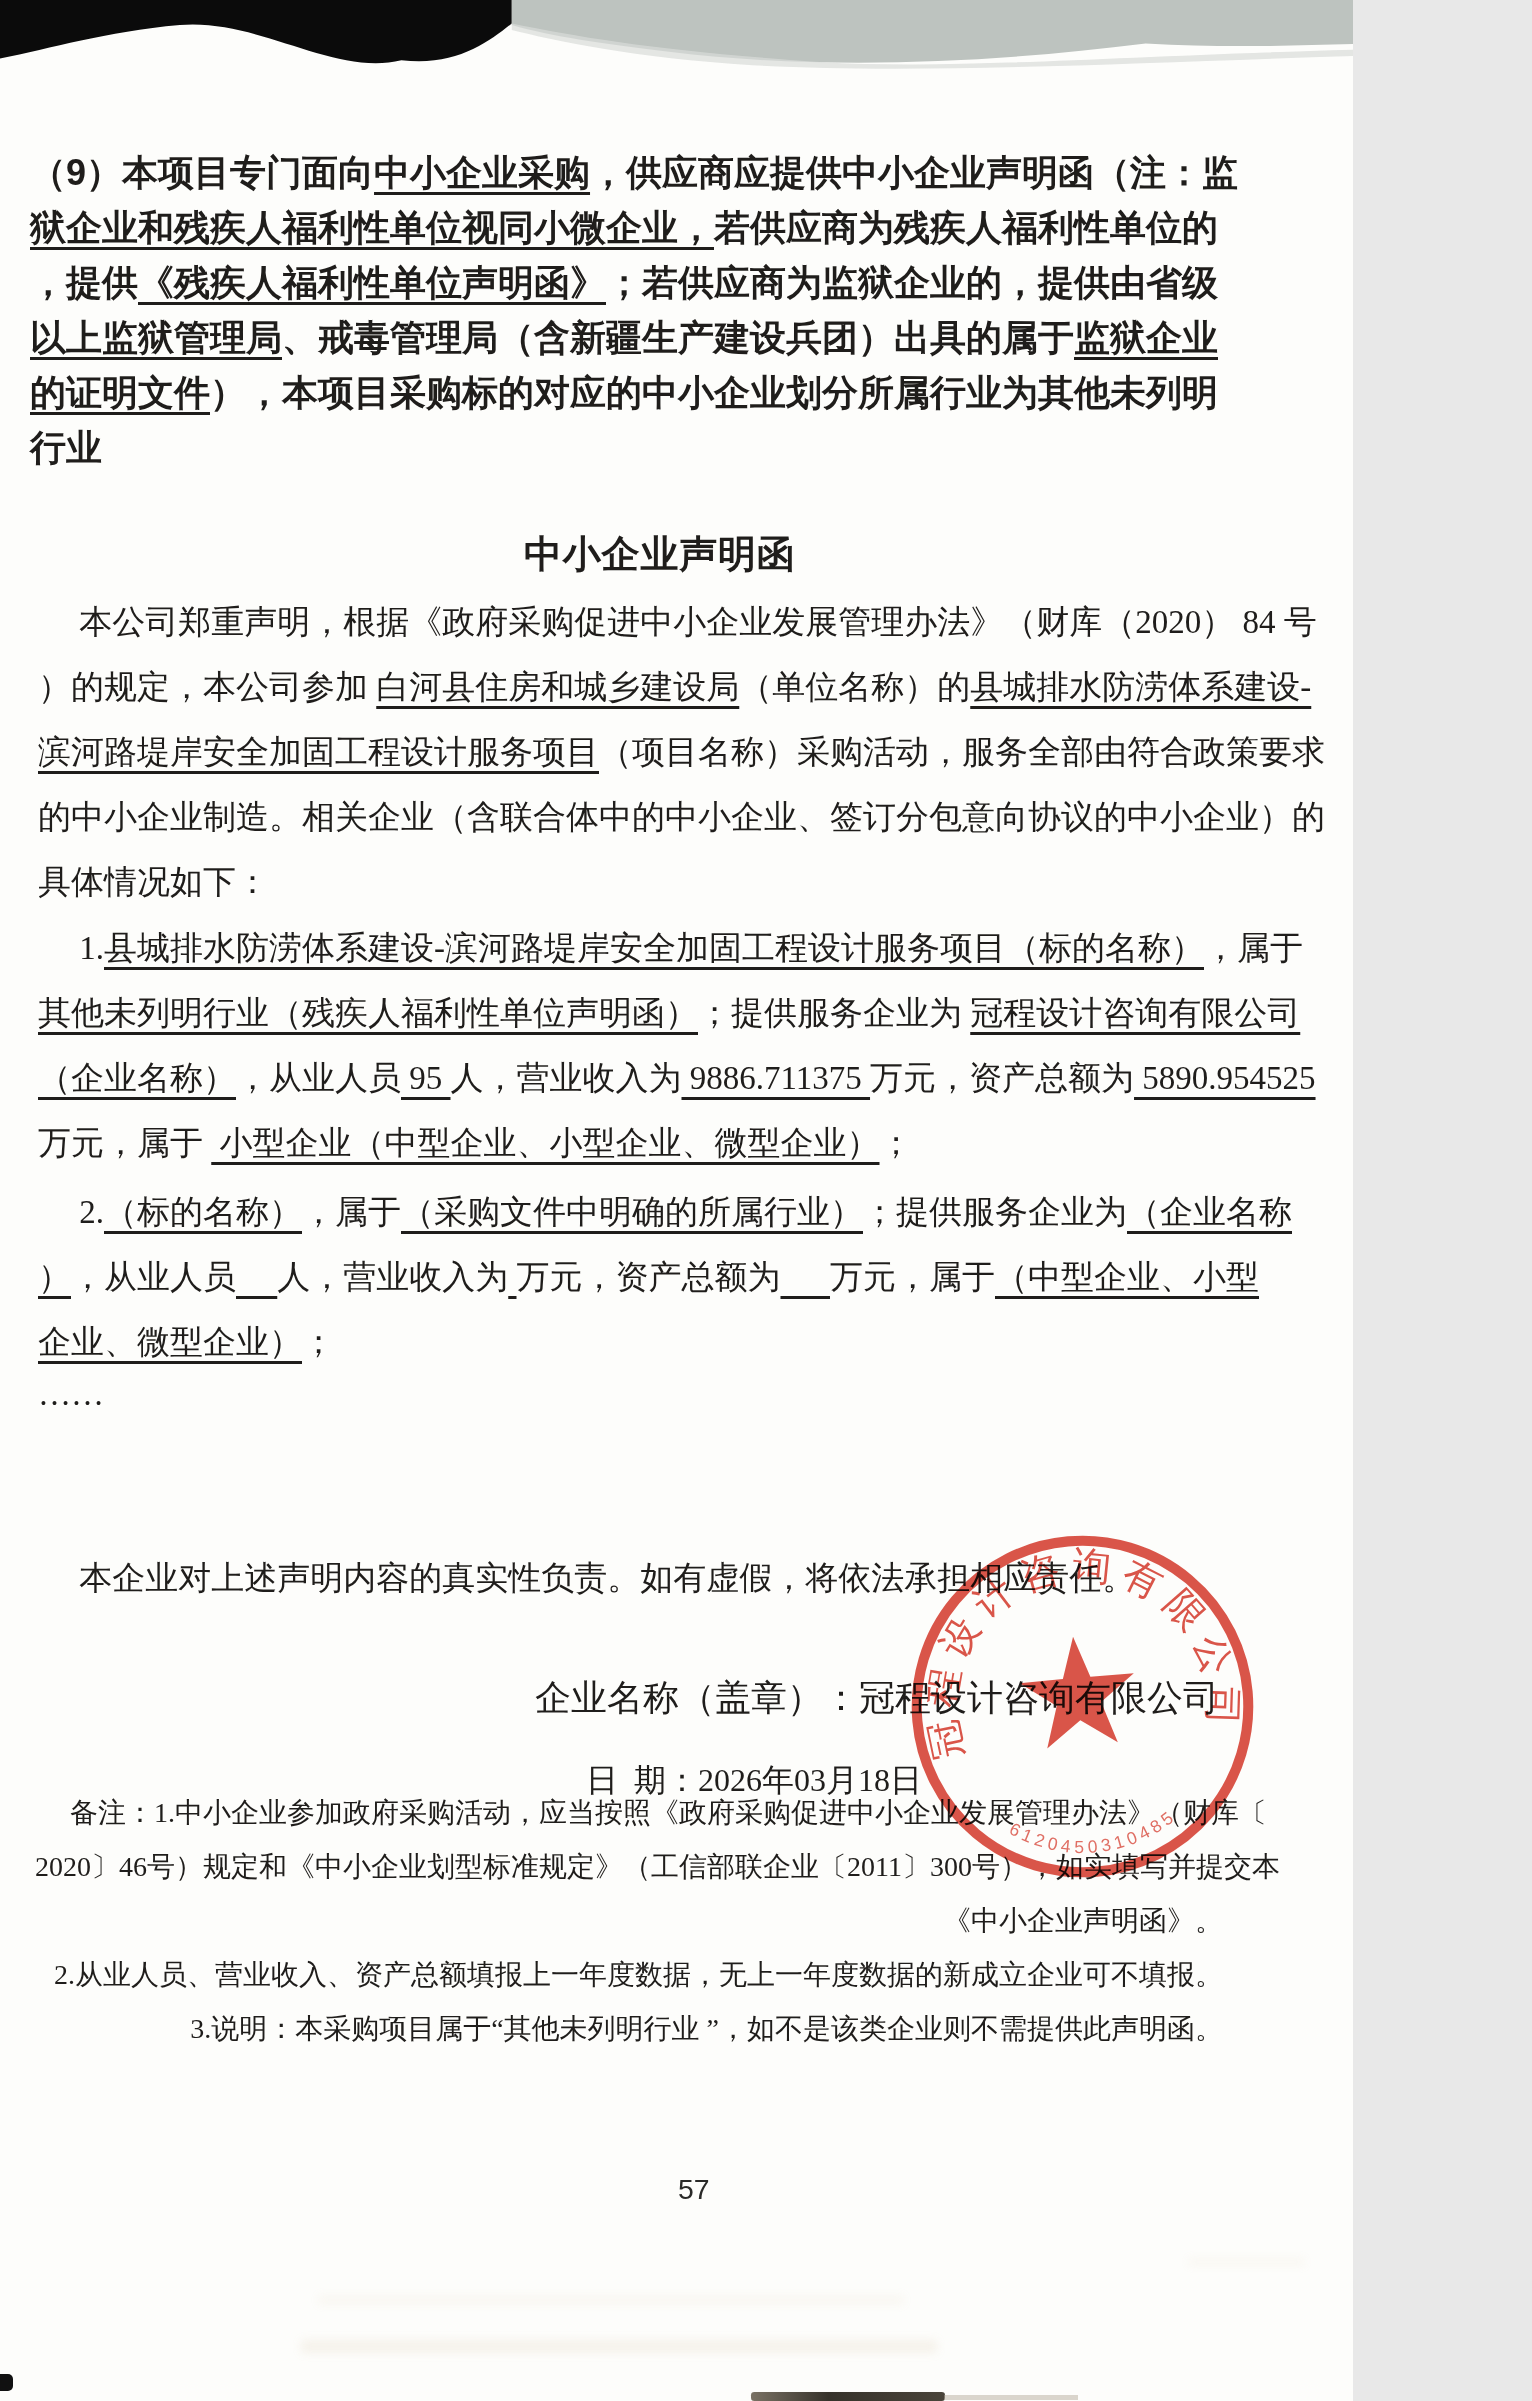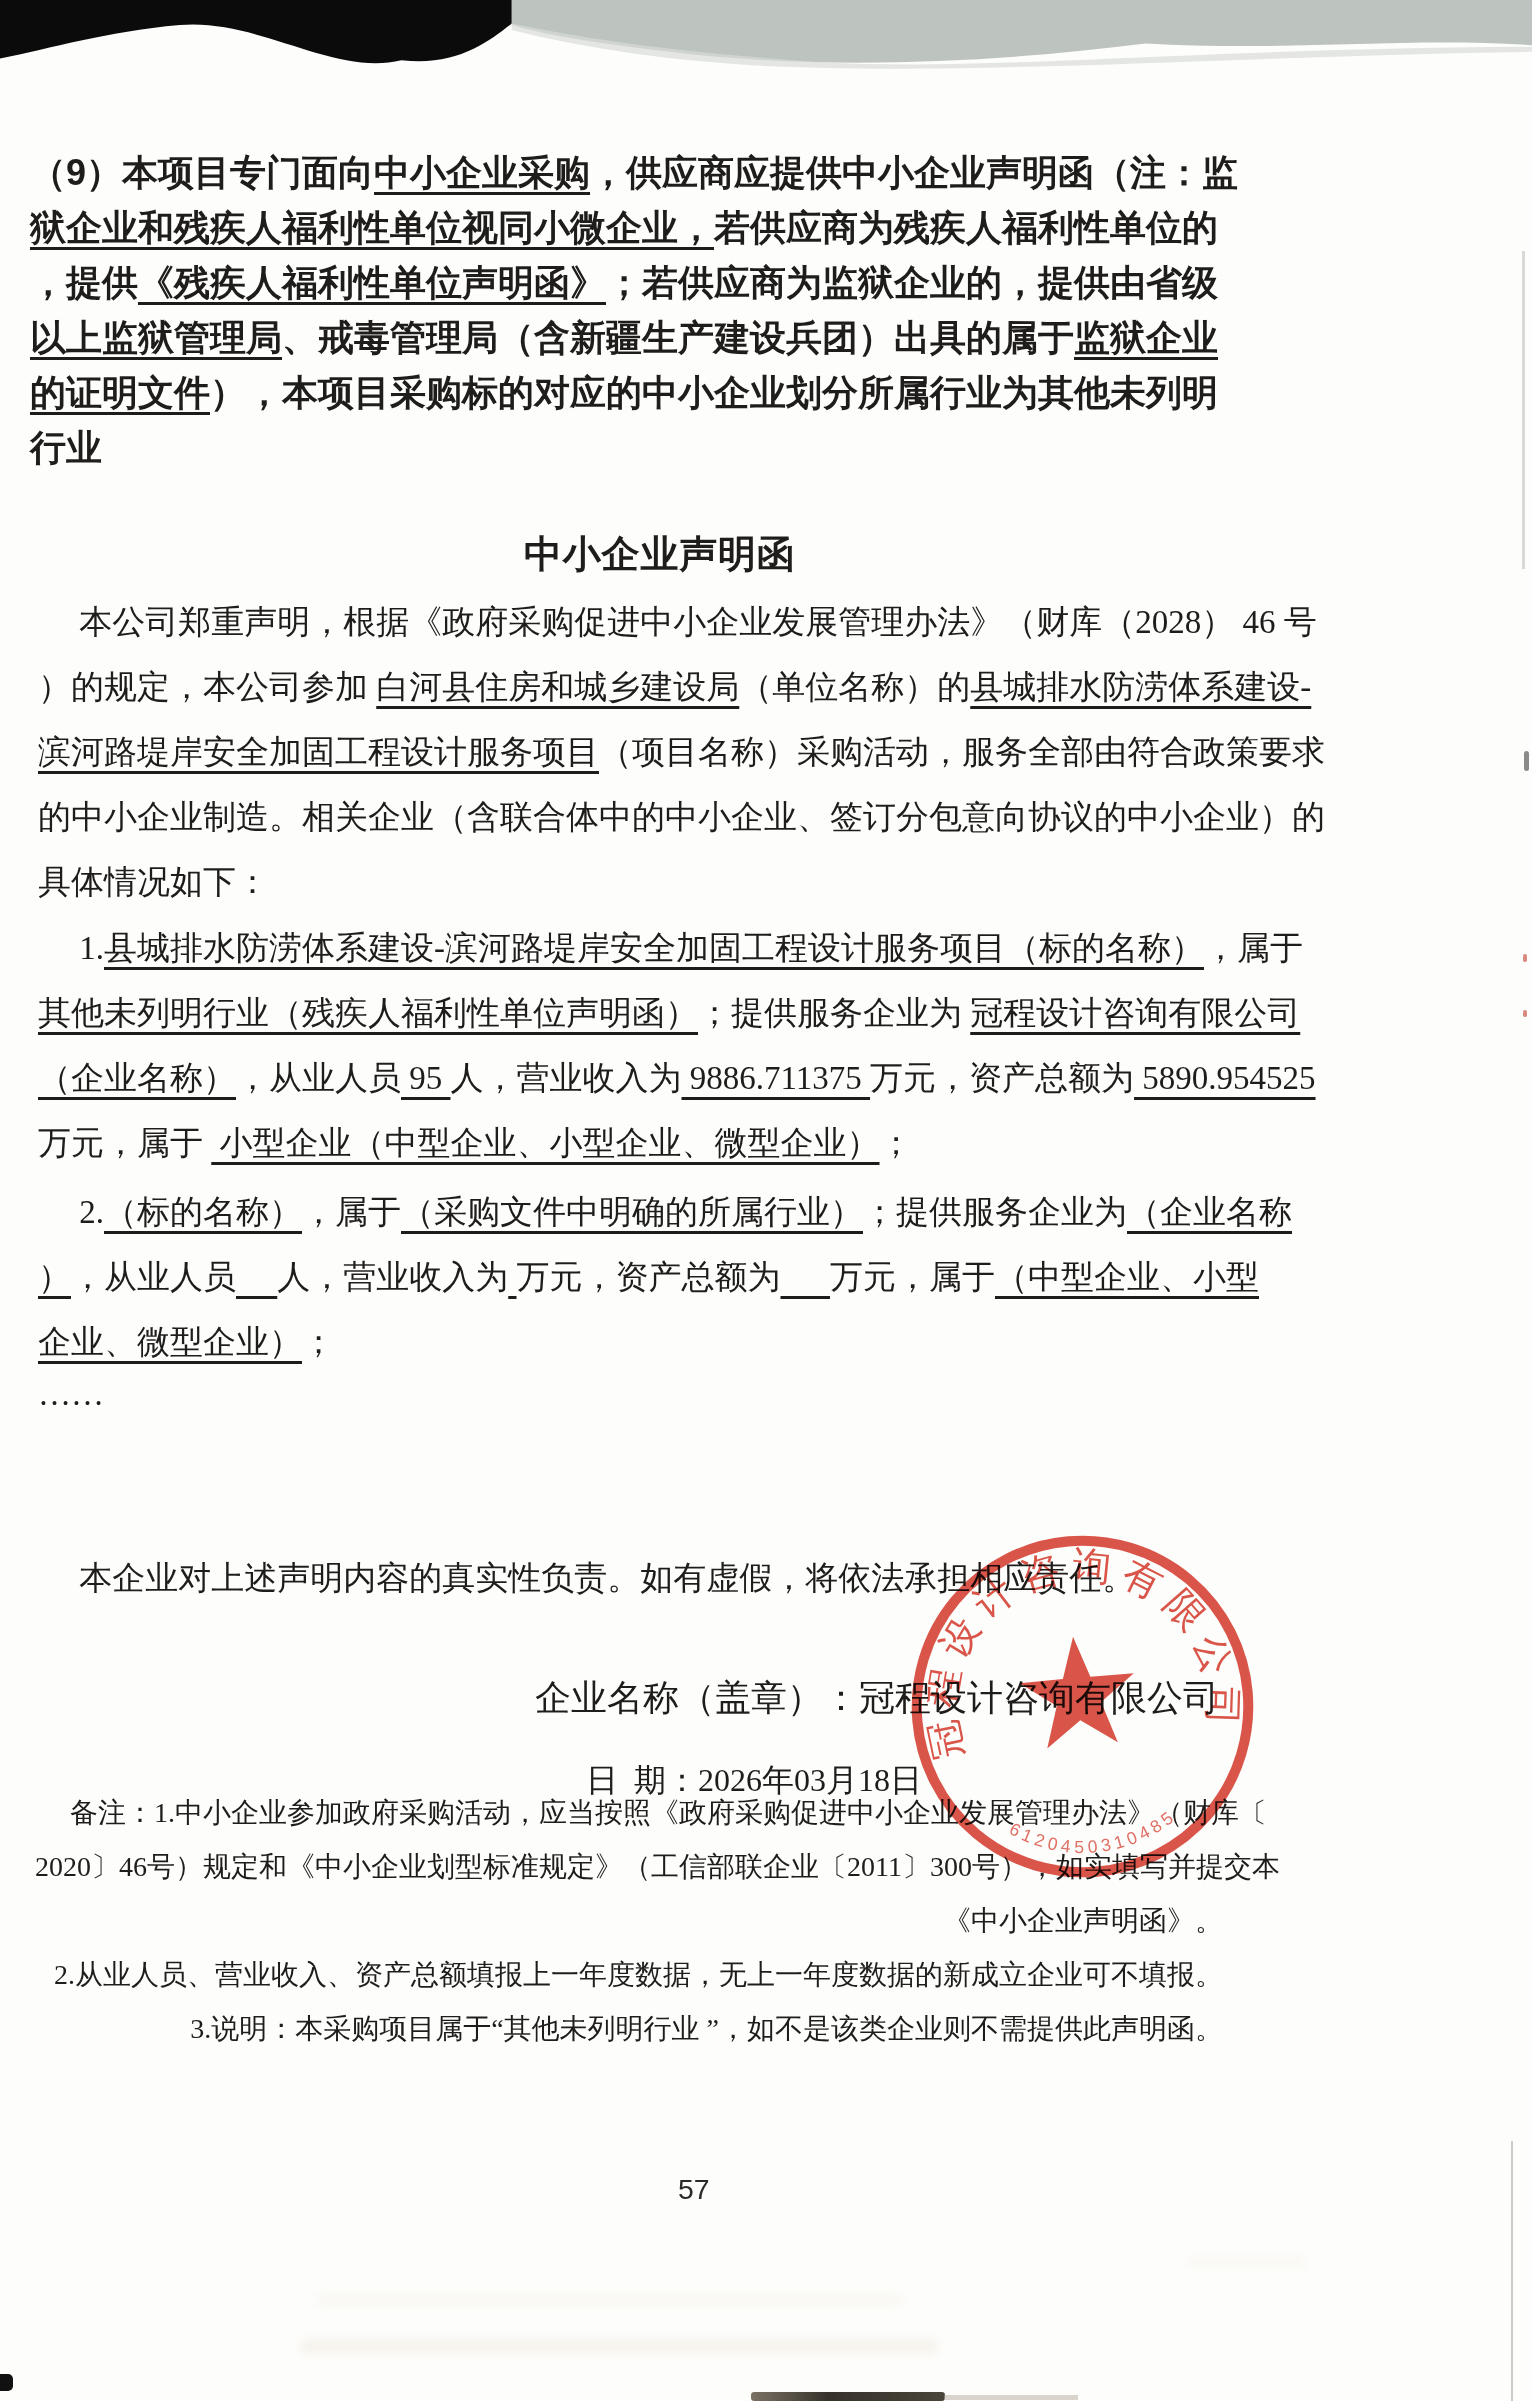--- a/index.html
+++ b/index.html
@@ -5,7 +5,7 @@
   html,body{margin:0;padding:0;background:#e8e8e8;}
   .page{
     position:relative;
-    width:1532px;height:2401px;
+    width:1353px;height:2401px;
     background:#fdfdfb;
     overflow:hidden;
     font-family:"Liberation Serif","DejaVu Serif",serif;

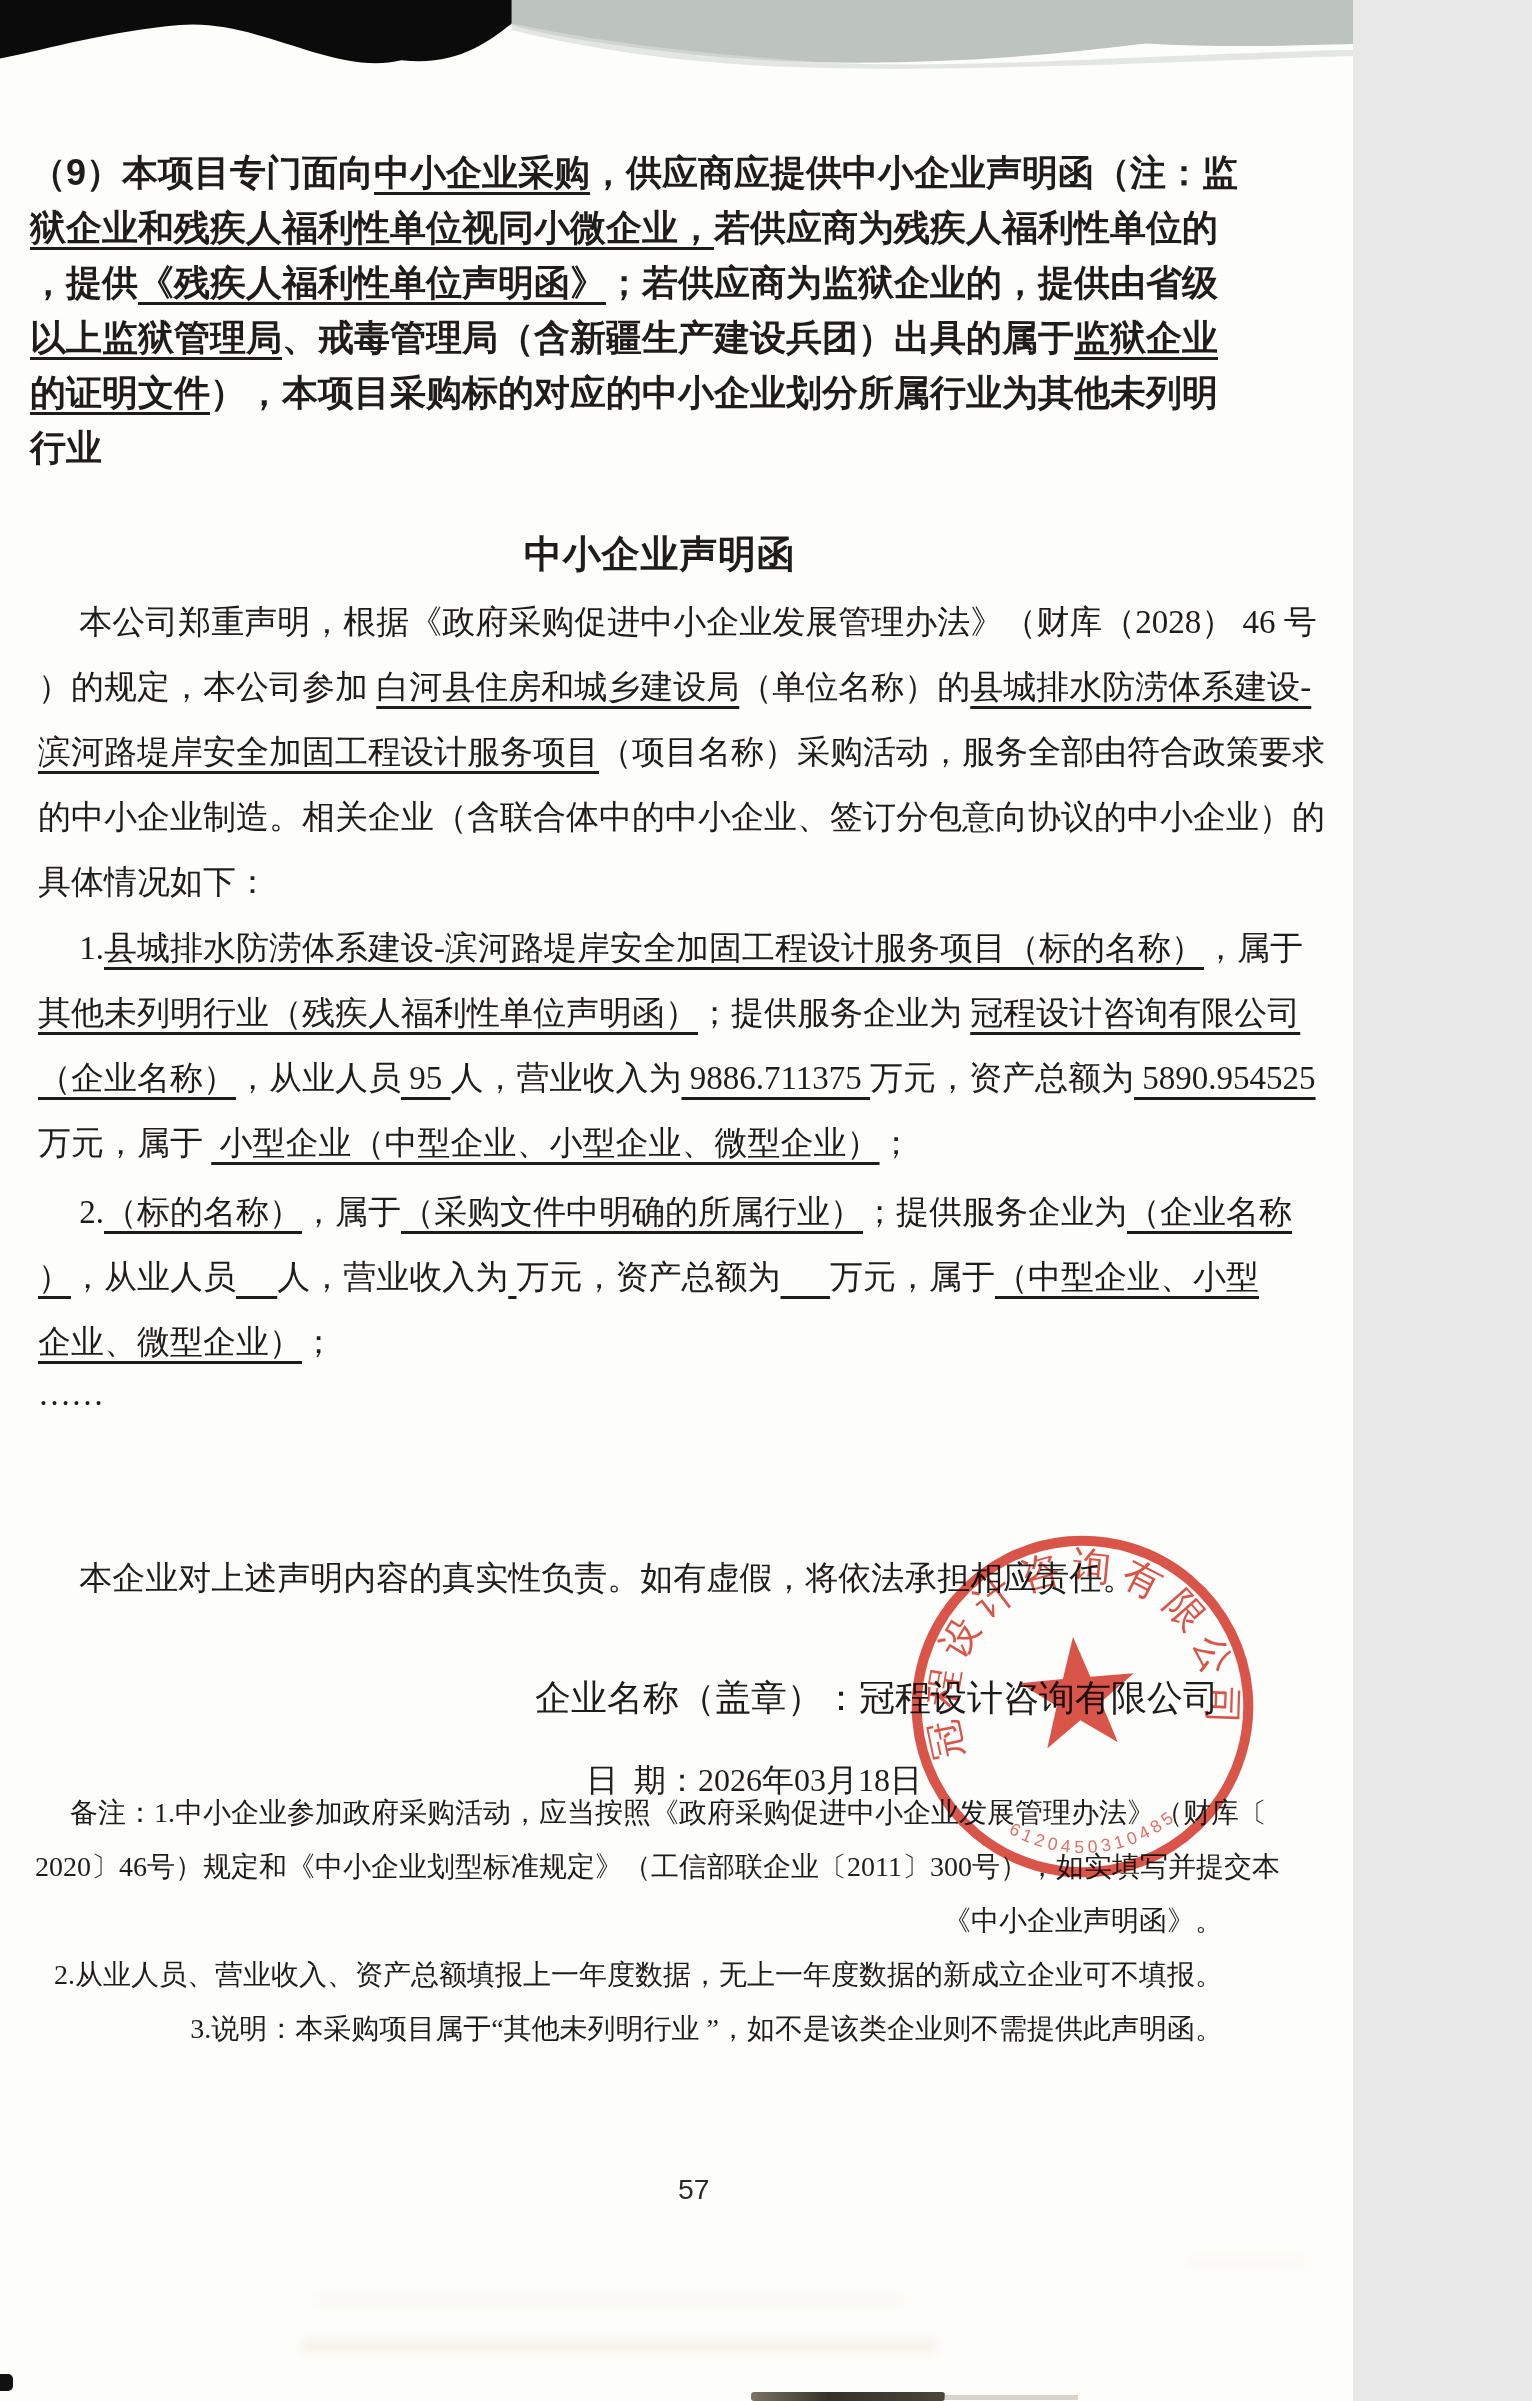--- a/index.html
+++ b/index.html
@@ -81,7 +81,7 @@
   <div class="abs doc-title">中小企业声明函</div>
 
   <div class="abs bodyblock b-para1">
-      <div class="line"><span>　 本公司郑重声明，根据《政府采购促进中小企业发展管理办法》（财库（2028） 46 号</span></div>
+      <div class="line"><span>　 本公司郑重声明，根据《政府采购促进中小企业发展管理办法》（财库（2020） 84 号</span></div>
       <div class="line"><span>）的规定，本公司参加 </span><span class="u">白河县住房和城乡建设局</span><span>（单位名称）的</span><span class="u">县城排水防涝体系建设-</span></div>
       <div class="line"><span class="u">滨河路堤岸安全加固工程设计服务项目</span><span>（项目名称）采购活动，服务全部由符合政策要求</span></div>
       <div class="line"><span>的中小企业制造。相关企业（含联合体中的中小企业、签订分包意向协议的中小企业）的</span></div>

